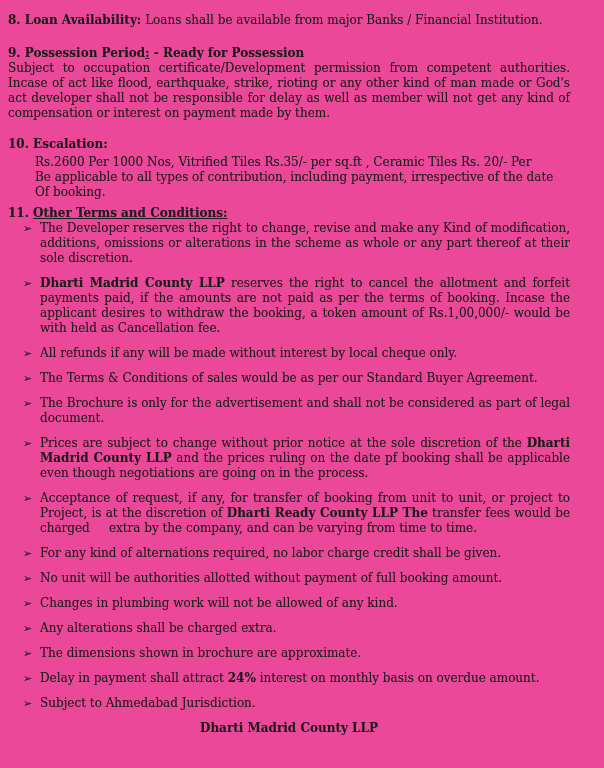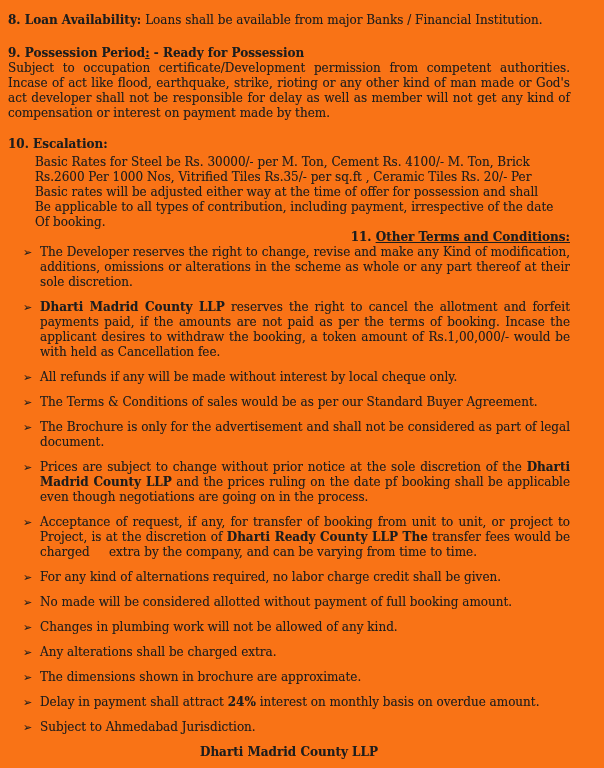--- a/index.html
+++ b/index.html
@@ -6,7 +6,7 @@
   .page{
     position:relative;
     width:604px;height:768px;
-    background:#f97316;
+    background:#ec4899;
     overflow:hidden;
     box-sizing:border-box;
     padding:13px 34px 0 8px;

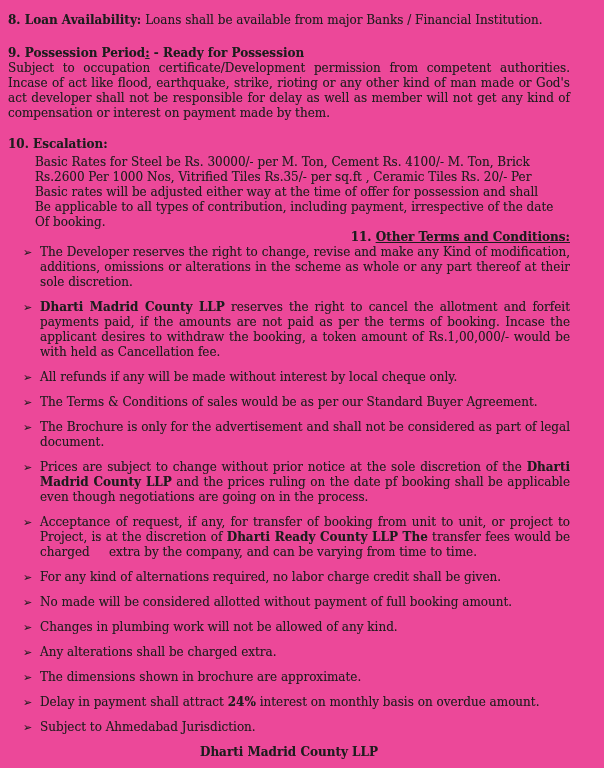--- a/index.html
+++ b/index.html
@@ -57,7 +57,6 @@
 
   <p class="h10">10. Escalation:</p>
   <div class="esc">
-    <p>Basic Rates for Steel be Rs. 30000/- per M. Ton, Cement Rs. 4100/- M. Ton, Brick</p>
     <p>Rs.2600 Per 1000 Nos, Vitrified Tiles Rs.35/- per sq.ft , Ceramic Tiles Rs. 20/- Per</p>
     <p>Basic rates will be adjusted either way at the time of offer for possession and shall</p>
     <p>Be applicable to all types of contribution, including payment, irrespective of the date</p>

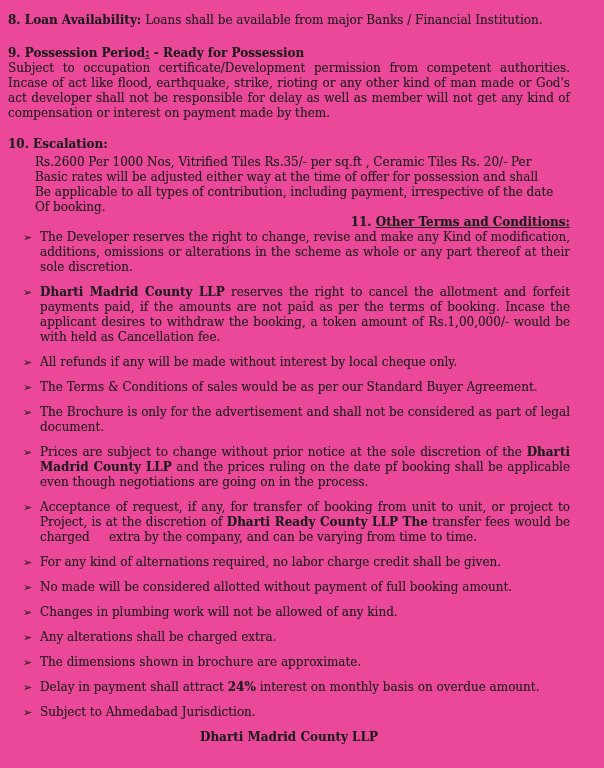--- a/index.html
+++ b/index.html
@@ -58,7 +58,6 @@
   <p class="h10">10. Escalation:</p>
   <div class="esc">
     <p>Rs.2600 Per 1000 Nos, Vitrified Tiles Rs.35/- per sq.ft , Ceramic Tiles Rs. 20/- Per</p>
-    <p>Basic rates will be adjusted either way at the time of offer for possession and shall</p>
     <p>Be applicable to all types of contribution, including payment, irrespective of the date</p>
     <p>Of booking.</p>
   </div>

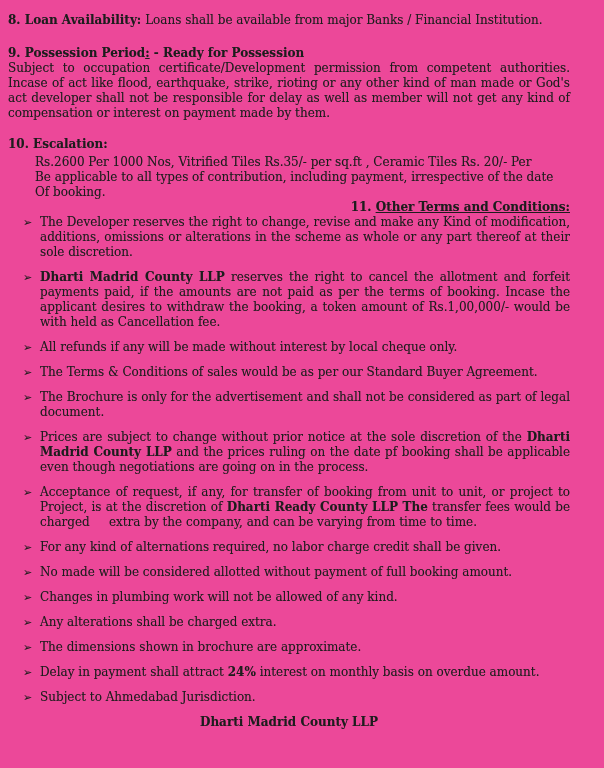--- a/index.html
+++ b/index.html
@@ -25,7 +25,7 @@
   .h10{font-weight:bold;margin-top:16px;}
   .esc{margin-left:27px;margin-top:3px;}
   .esc p{white-space:nowrap;}
-  .h11{font-weight:bold;margin-top:0;text-align:right;}
+  .h11{font-weight:bold;margin-top:6px;}
   .bullets{margin:0;}
   .bullet{display:flex;margin-bottom:10px;}
   .marker{

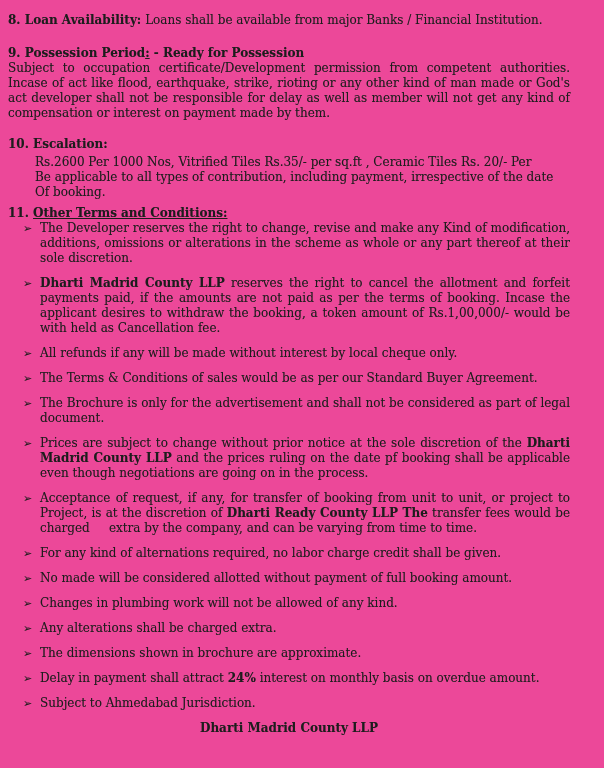--- a/index.html
+++ b/index.html
@@ -108,7 +108,7 @@
 
     <div class="bullet">
       <span class="marker">➢</span>
-      <p class="btext"><span>No made will be considered allotted without payment of full booking amount.</span><b></b><span></span></p>
+      <p class="btext"><span>No unit will be authorities allotted without payment of full booking amount.</span><b></b><span></span></p>
     </div>
 
     <div class="bullet">

